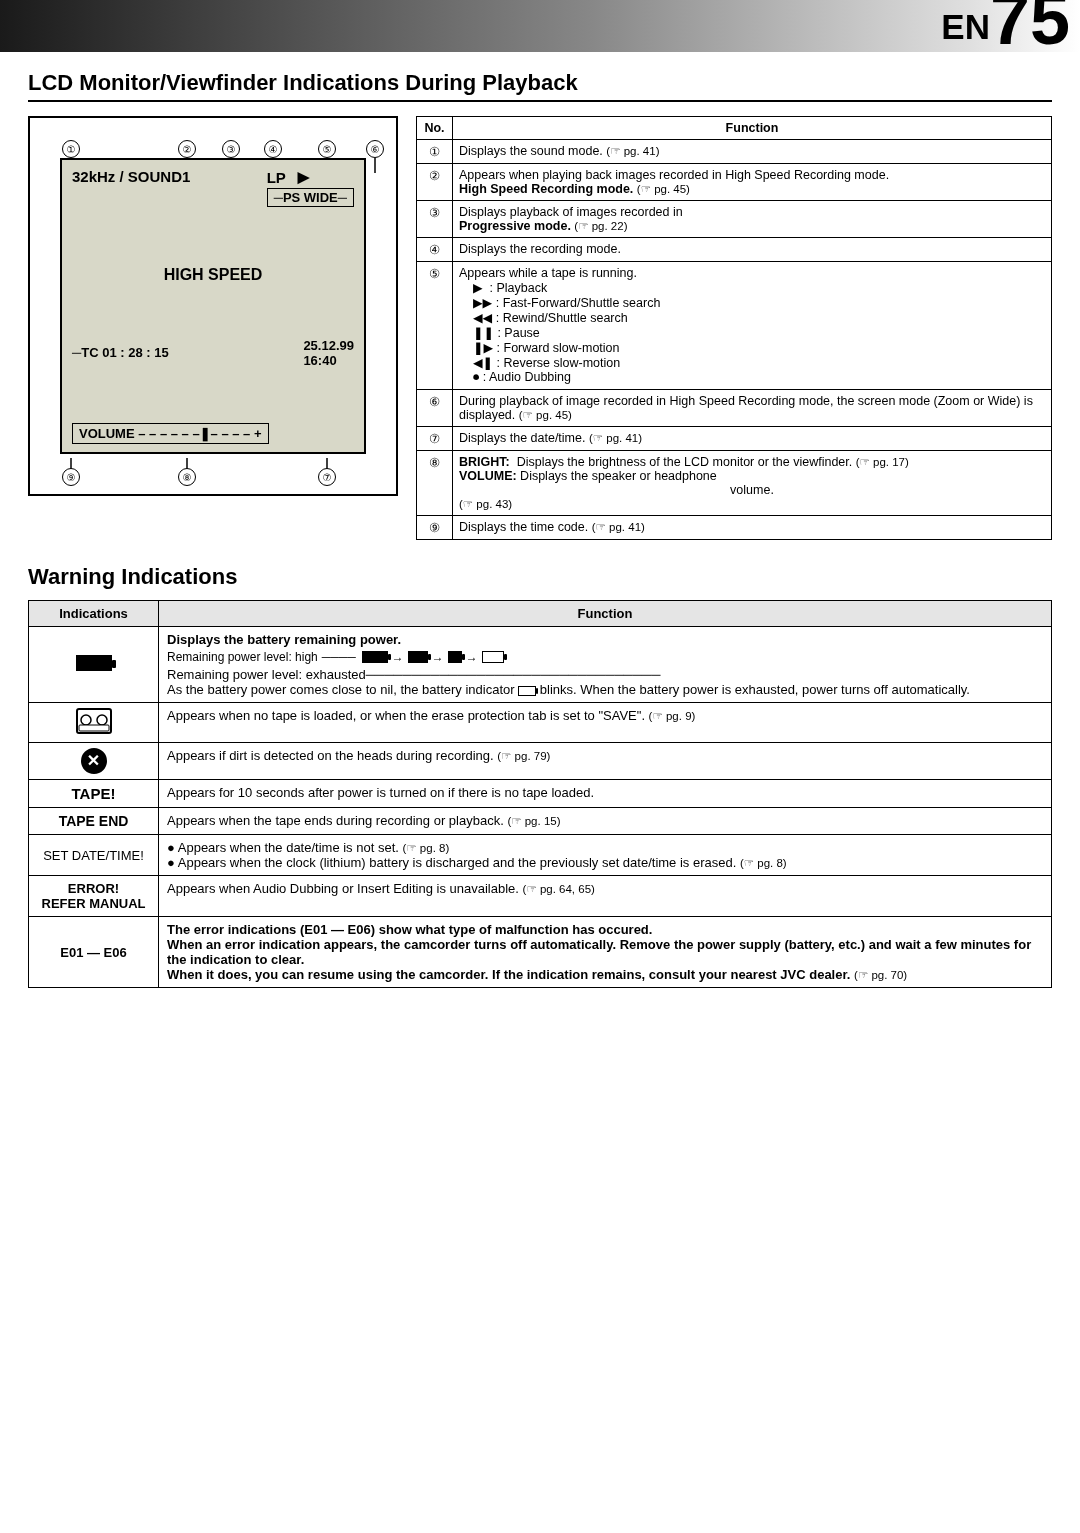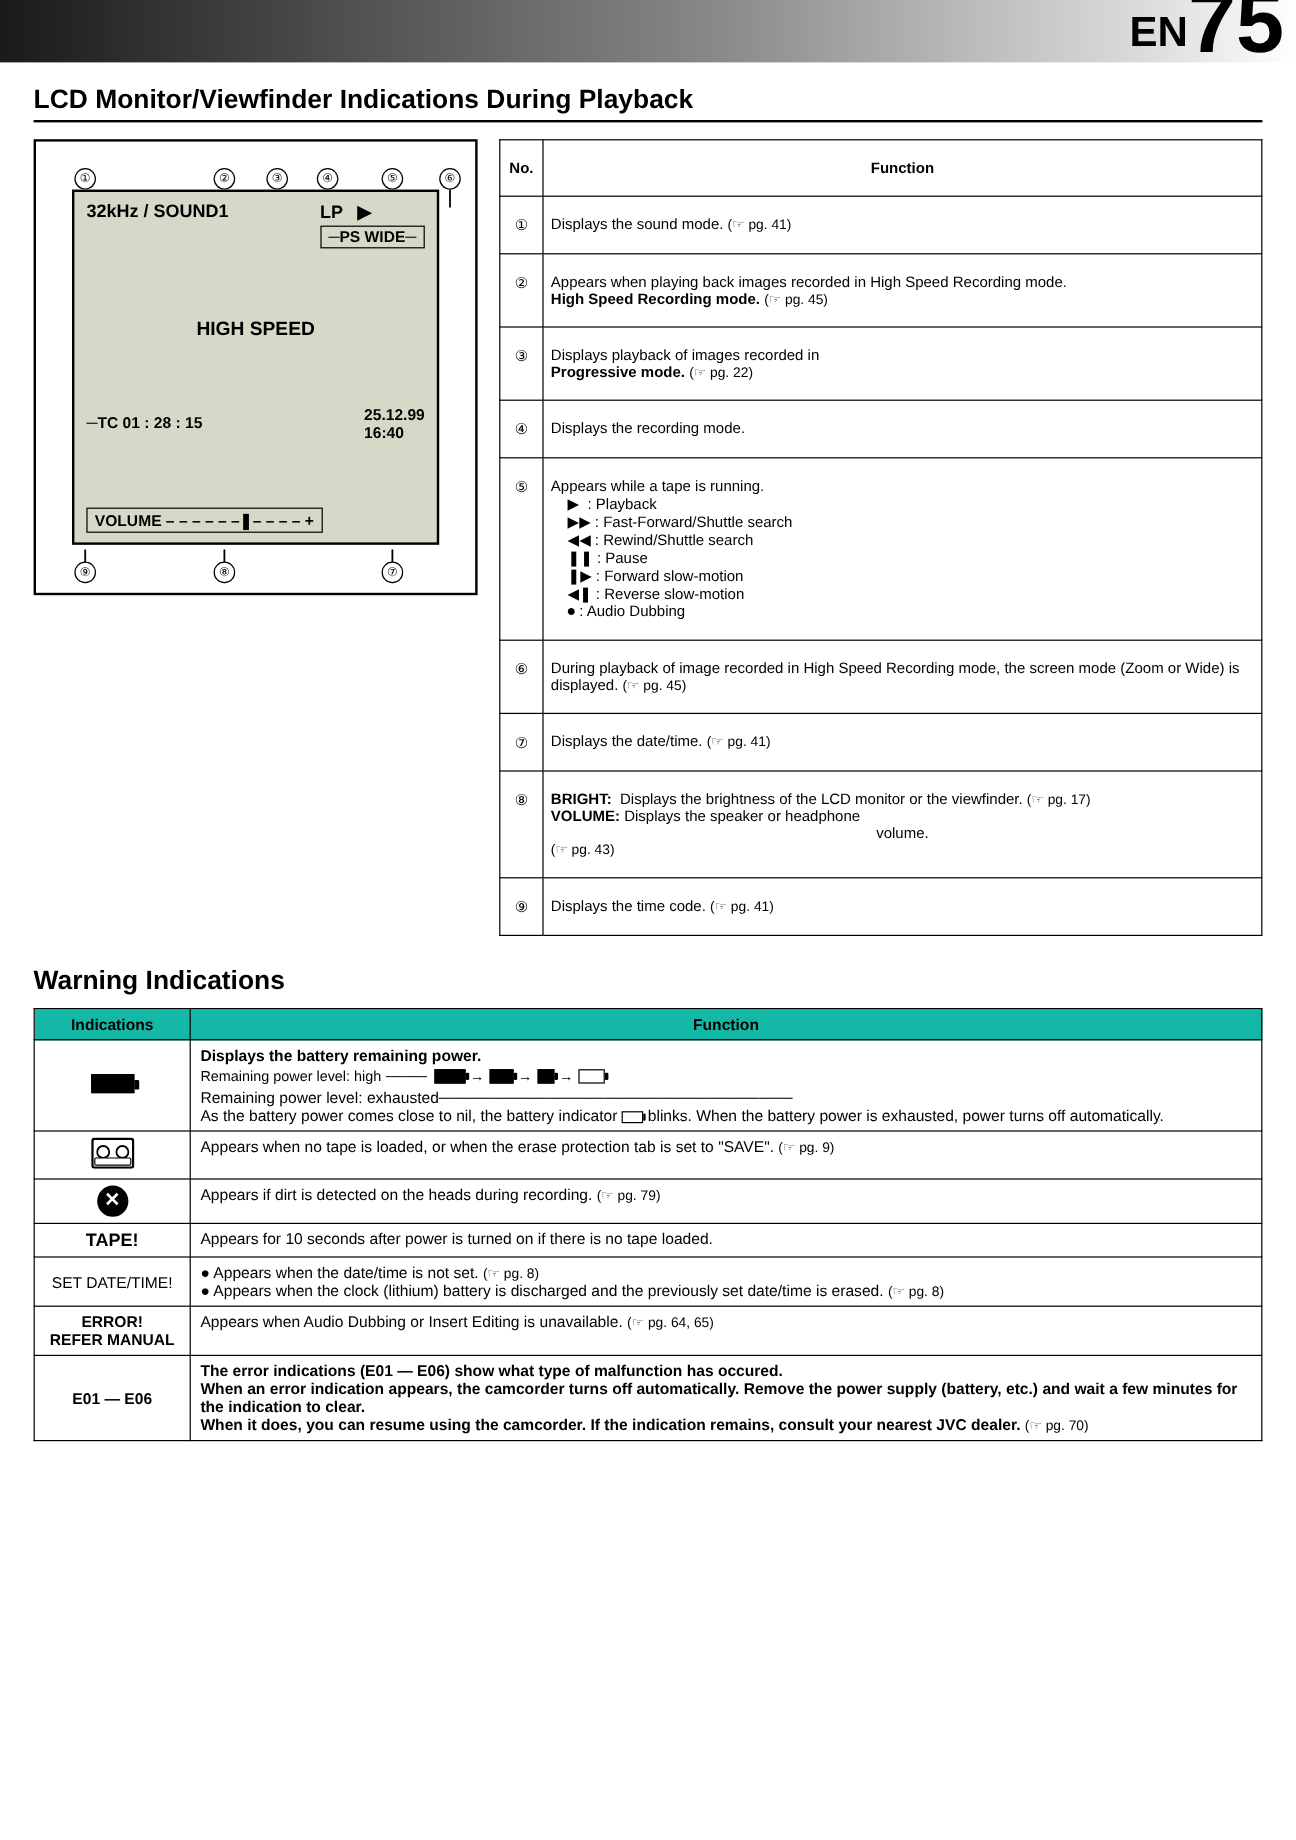--- a/index.html
+++ b/index.html
@@ -115,7 +115,7 @@
     }
     .func-table th, .func-table td {
       border: 1.5px solid #000;
-      padding: 16px 6px;
+      padding: 4px 6px;
       vertical-align: top;
     }
     .func-table th {

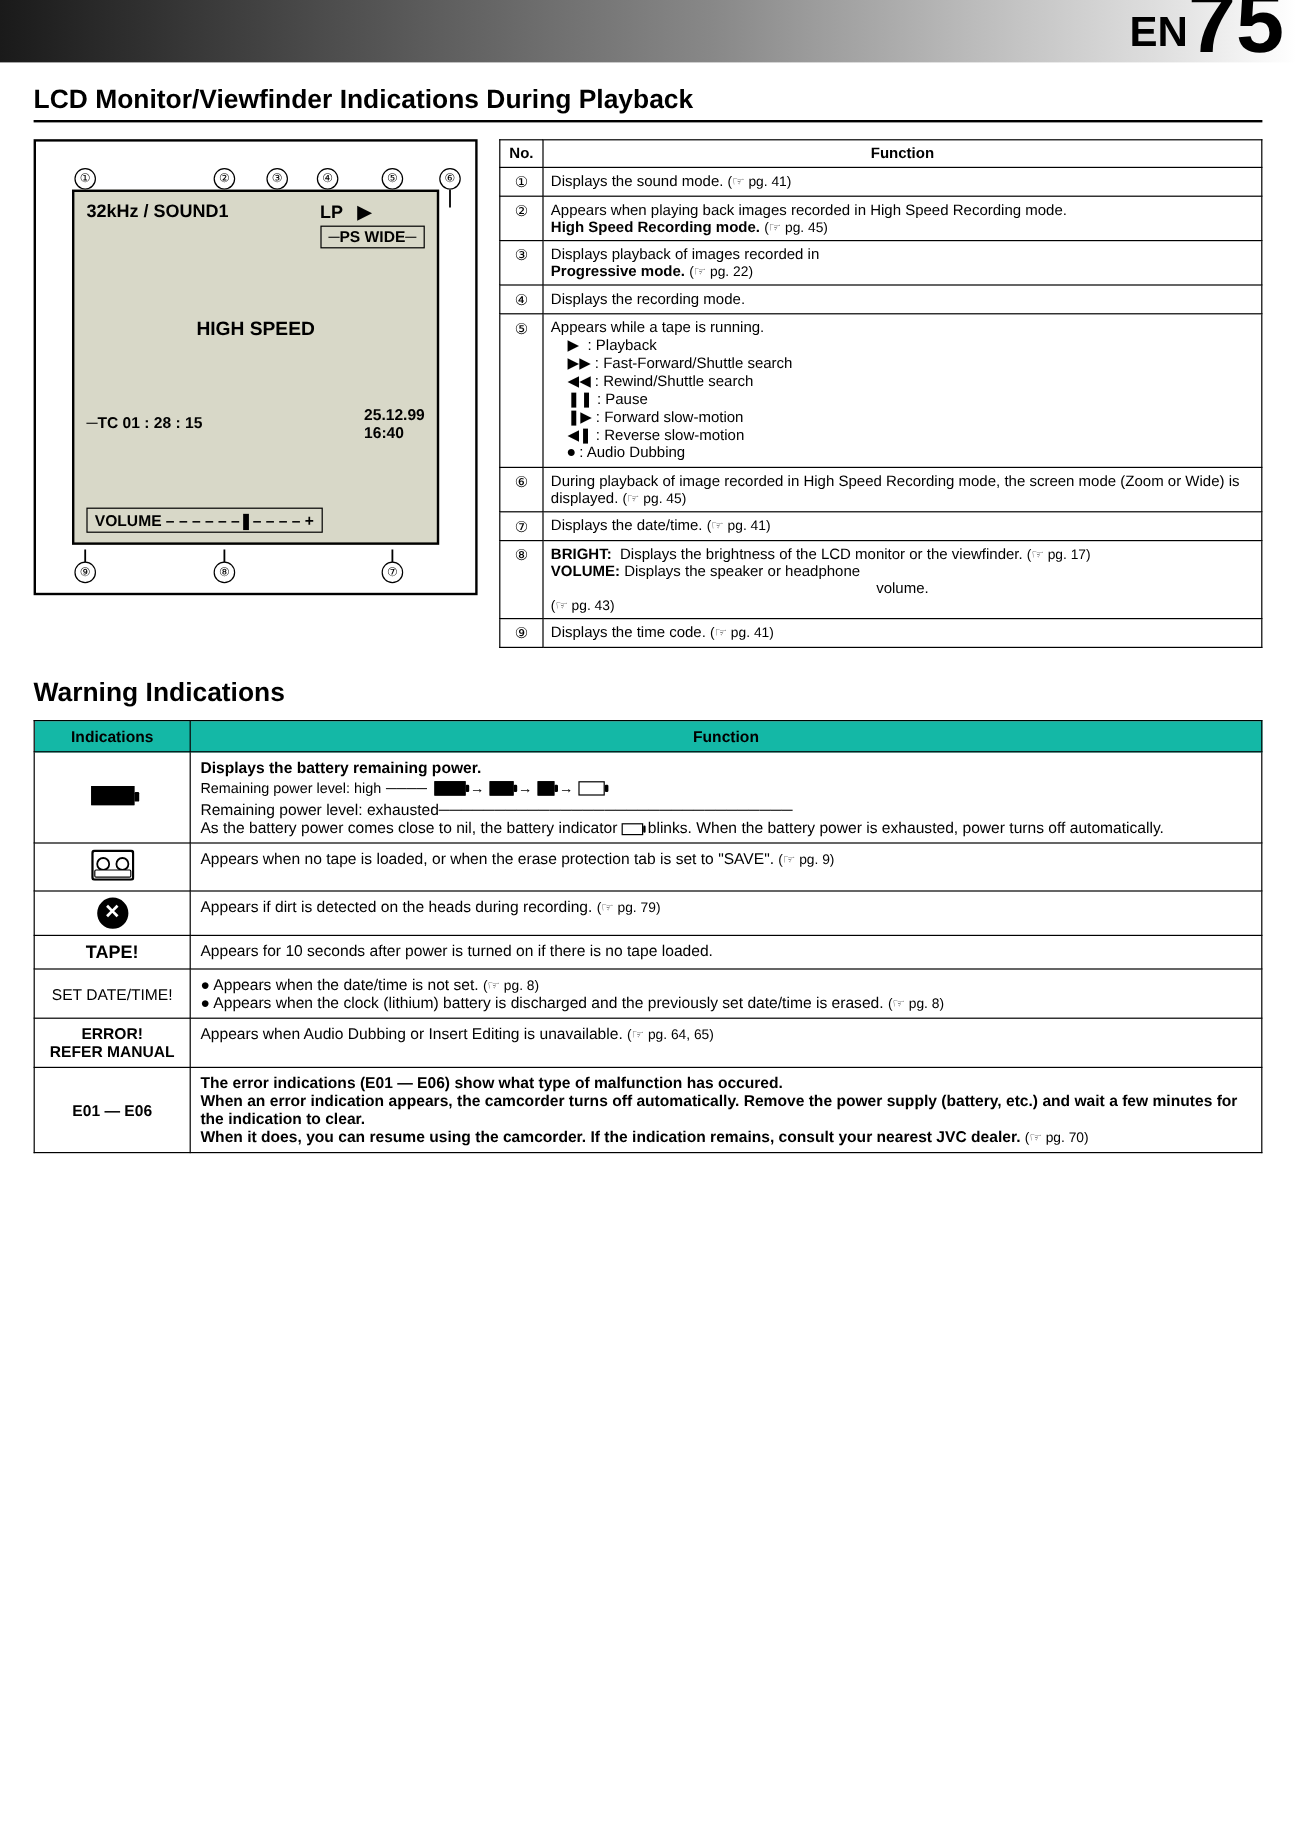--- a/index.html
+++ b/index.html
@@ -148,7 +148,7 @@
     }
     .warning-table th {
       font-weight: bold;
-      background: #14b8a6;
+      background: #e5e5e5;
       text-align: center;
     }
     .warning-table .ind-col {

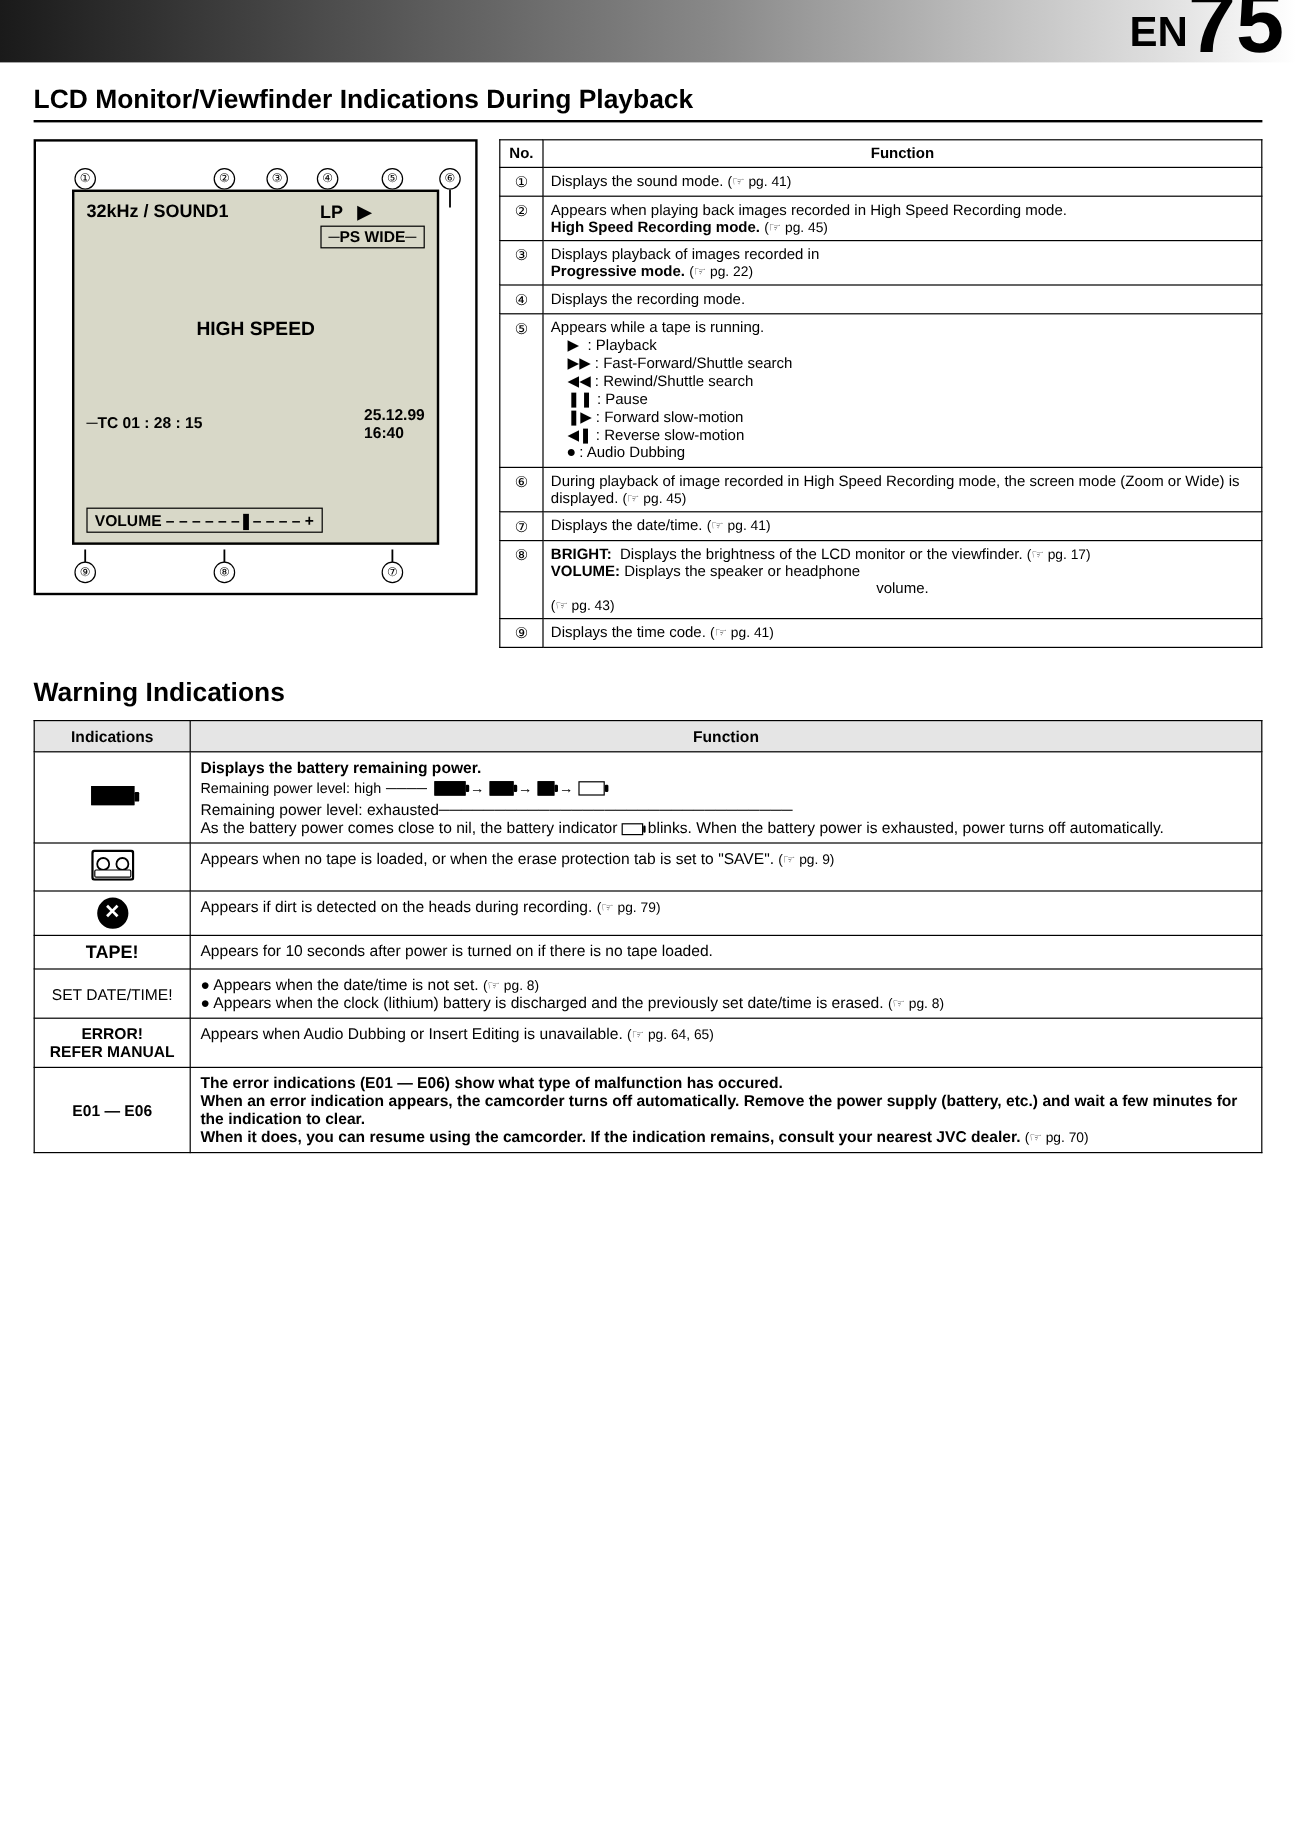--- a/index.html
+++ b/index.html
@@ -469,6 +469,15 @@
         </td>
       </tr>
 
+      <tr>
+        <td class="ind-col">
+          <span style="font-weight:bold;font-size:14px;">TAPE END</span>
+        </td>
+        <td>
+          Appears when the tape ends during recording or playback.
+          <span class="ref-page">(☞ pg. 15)</span>
+        </td>
+      </tr>
 
       <tr>
         <td class="ind-col">

